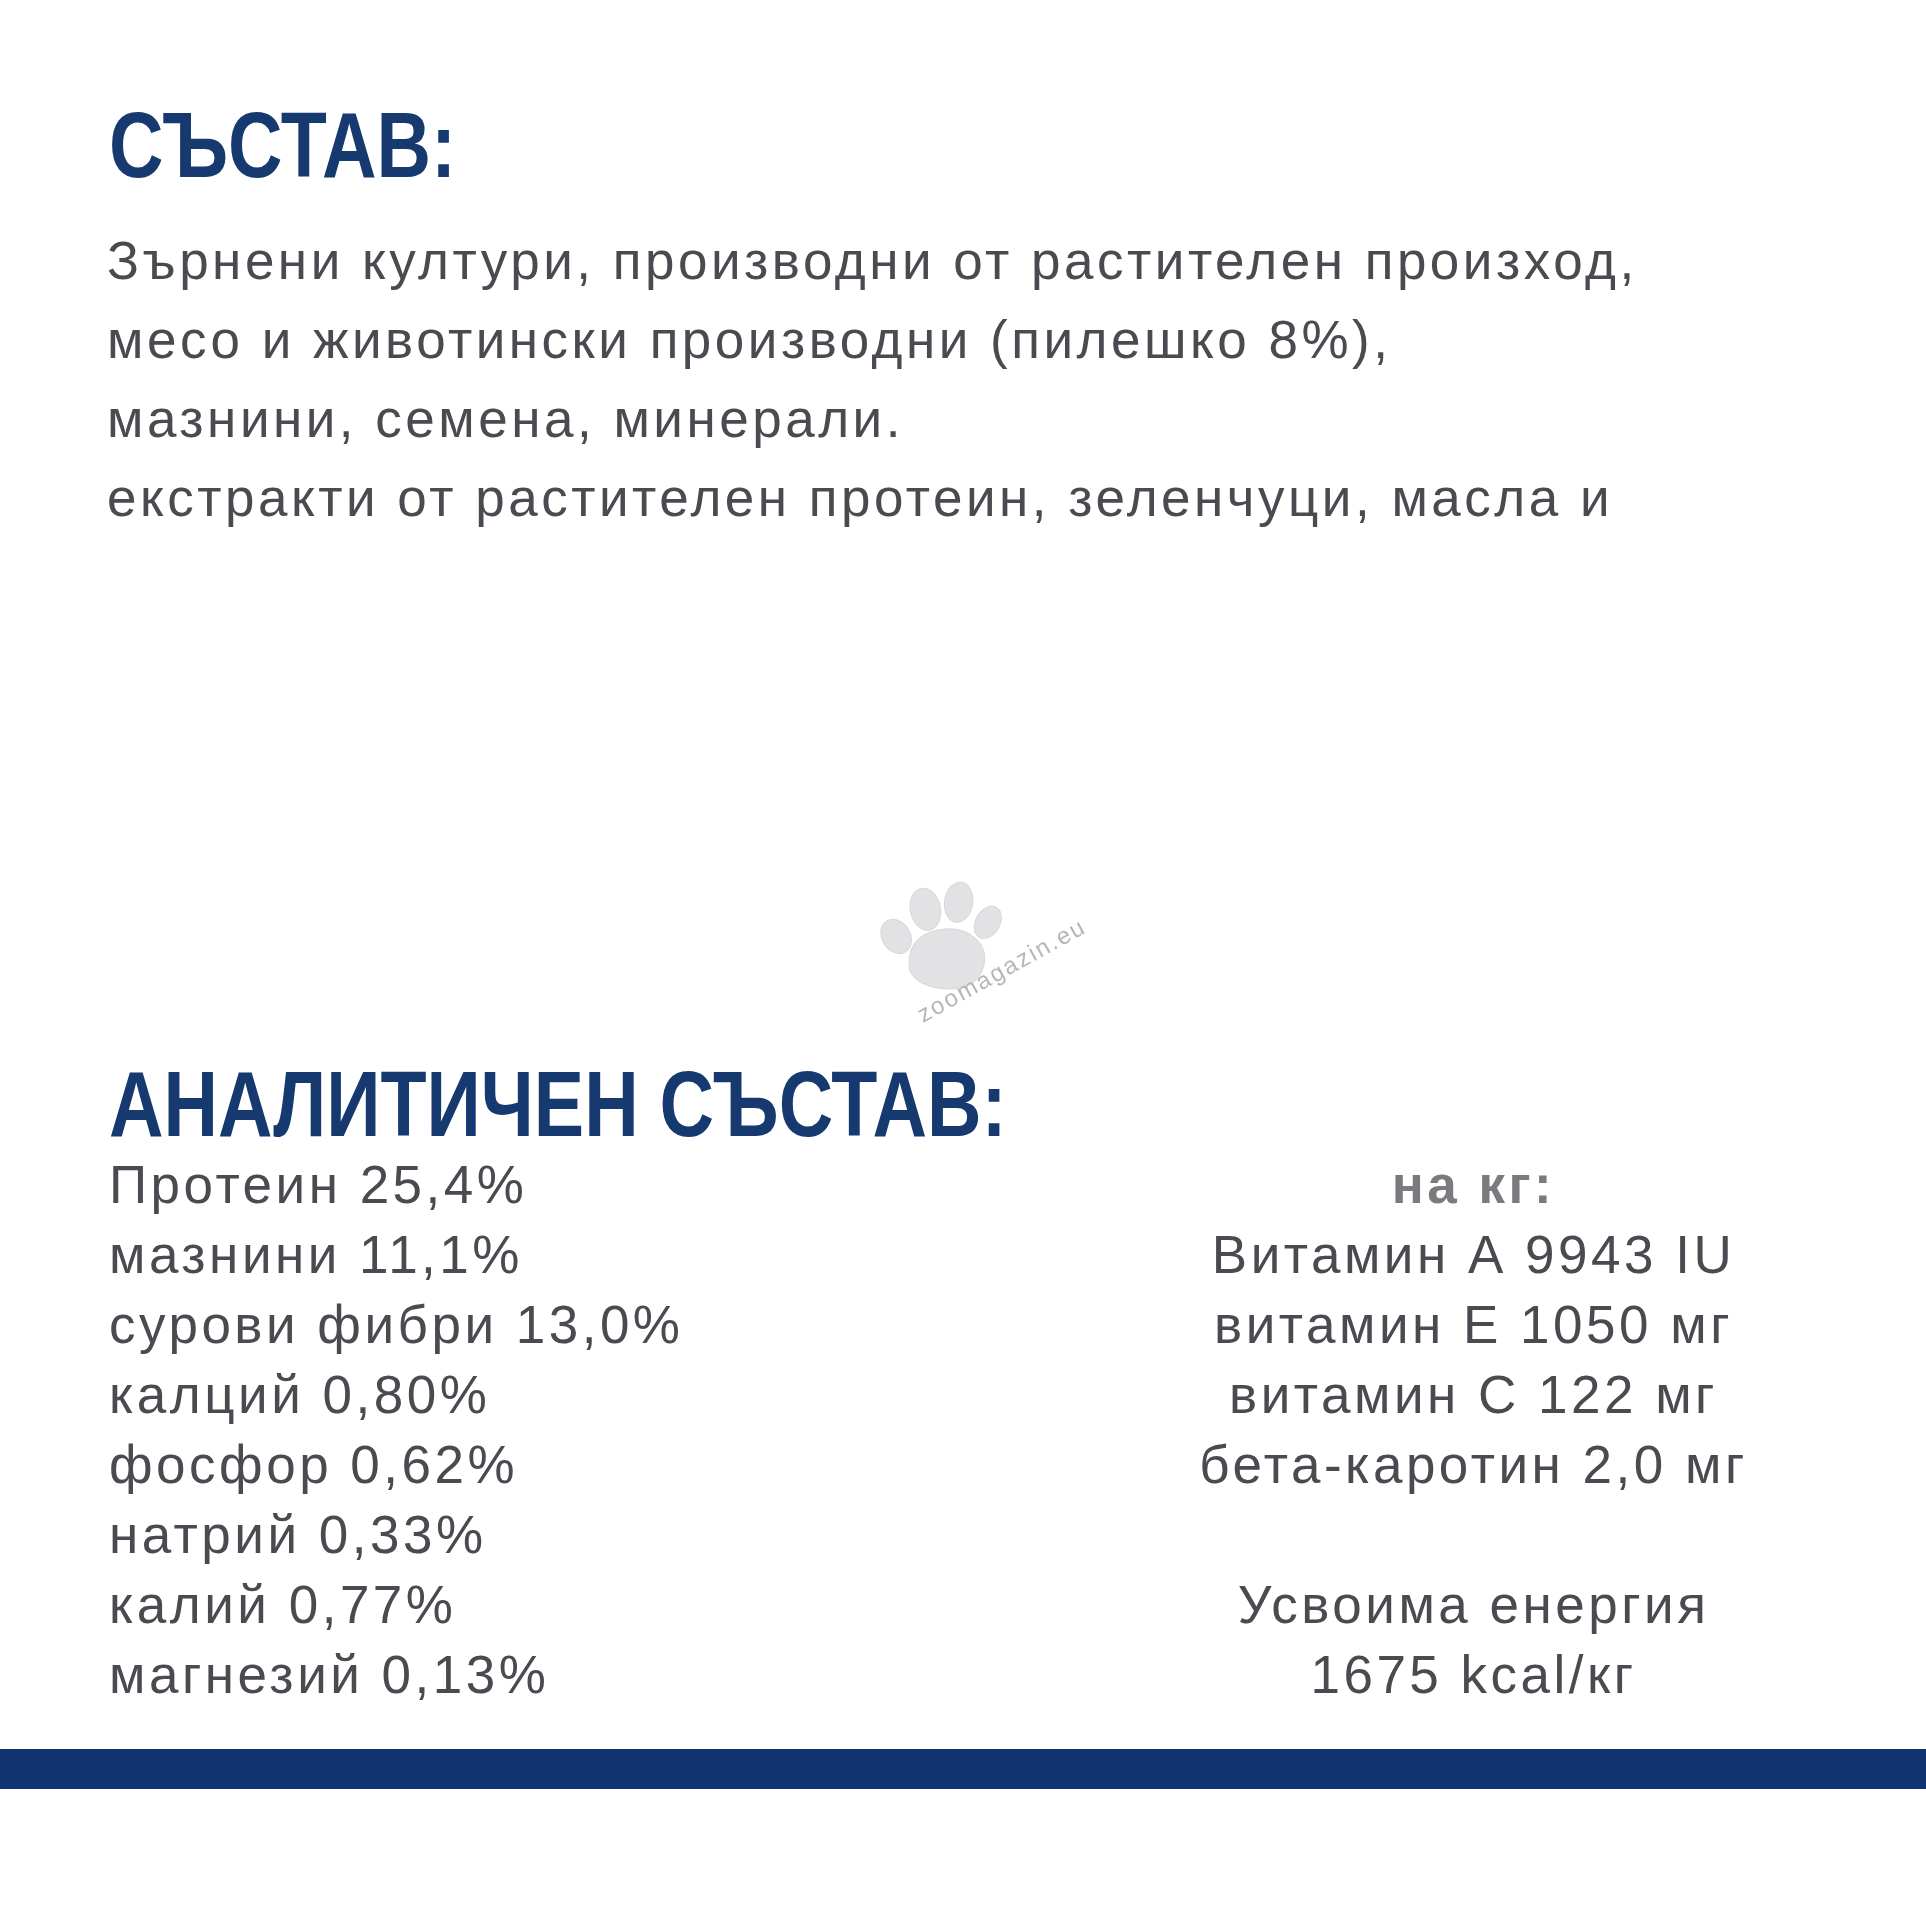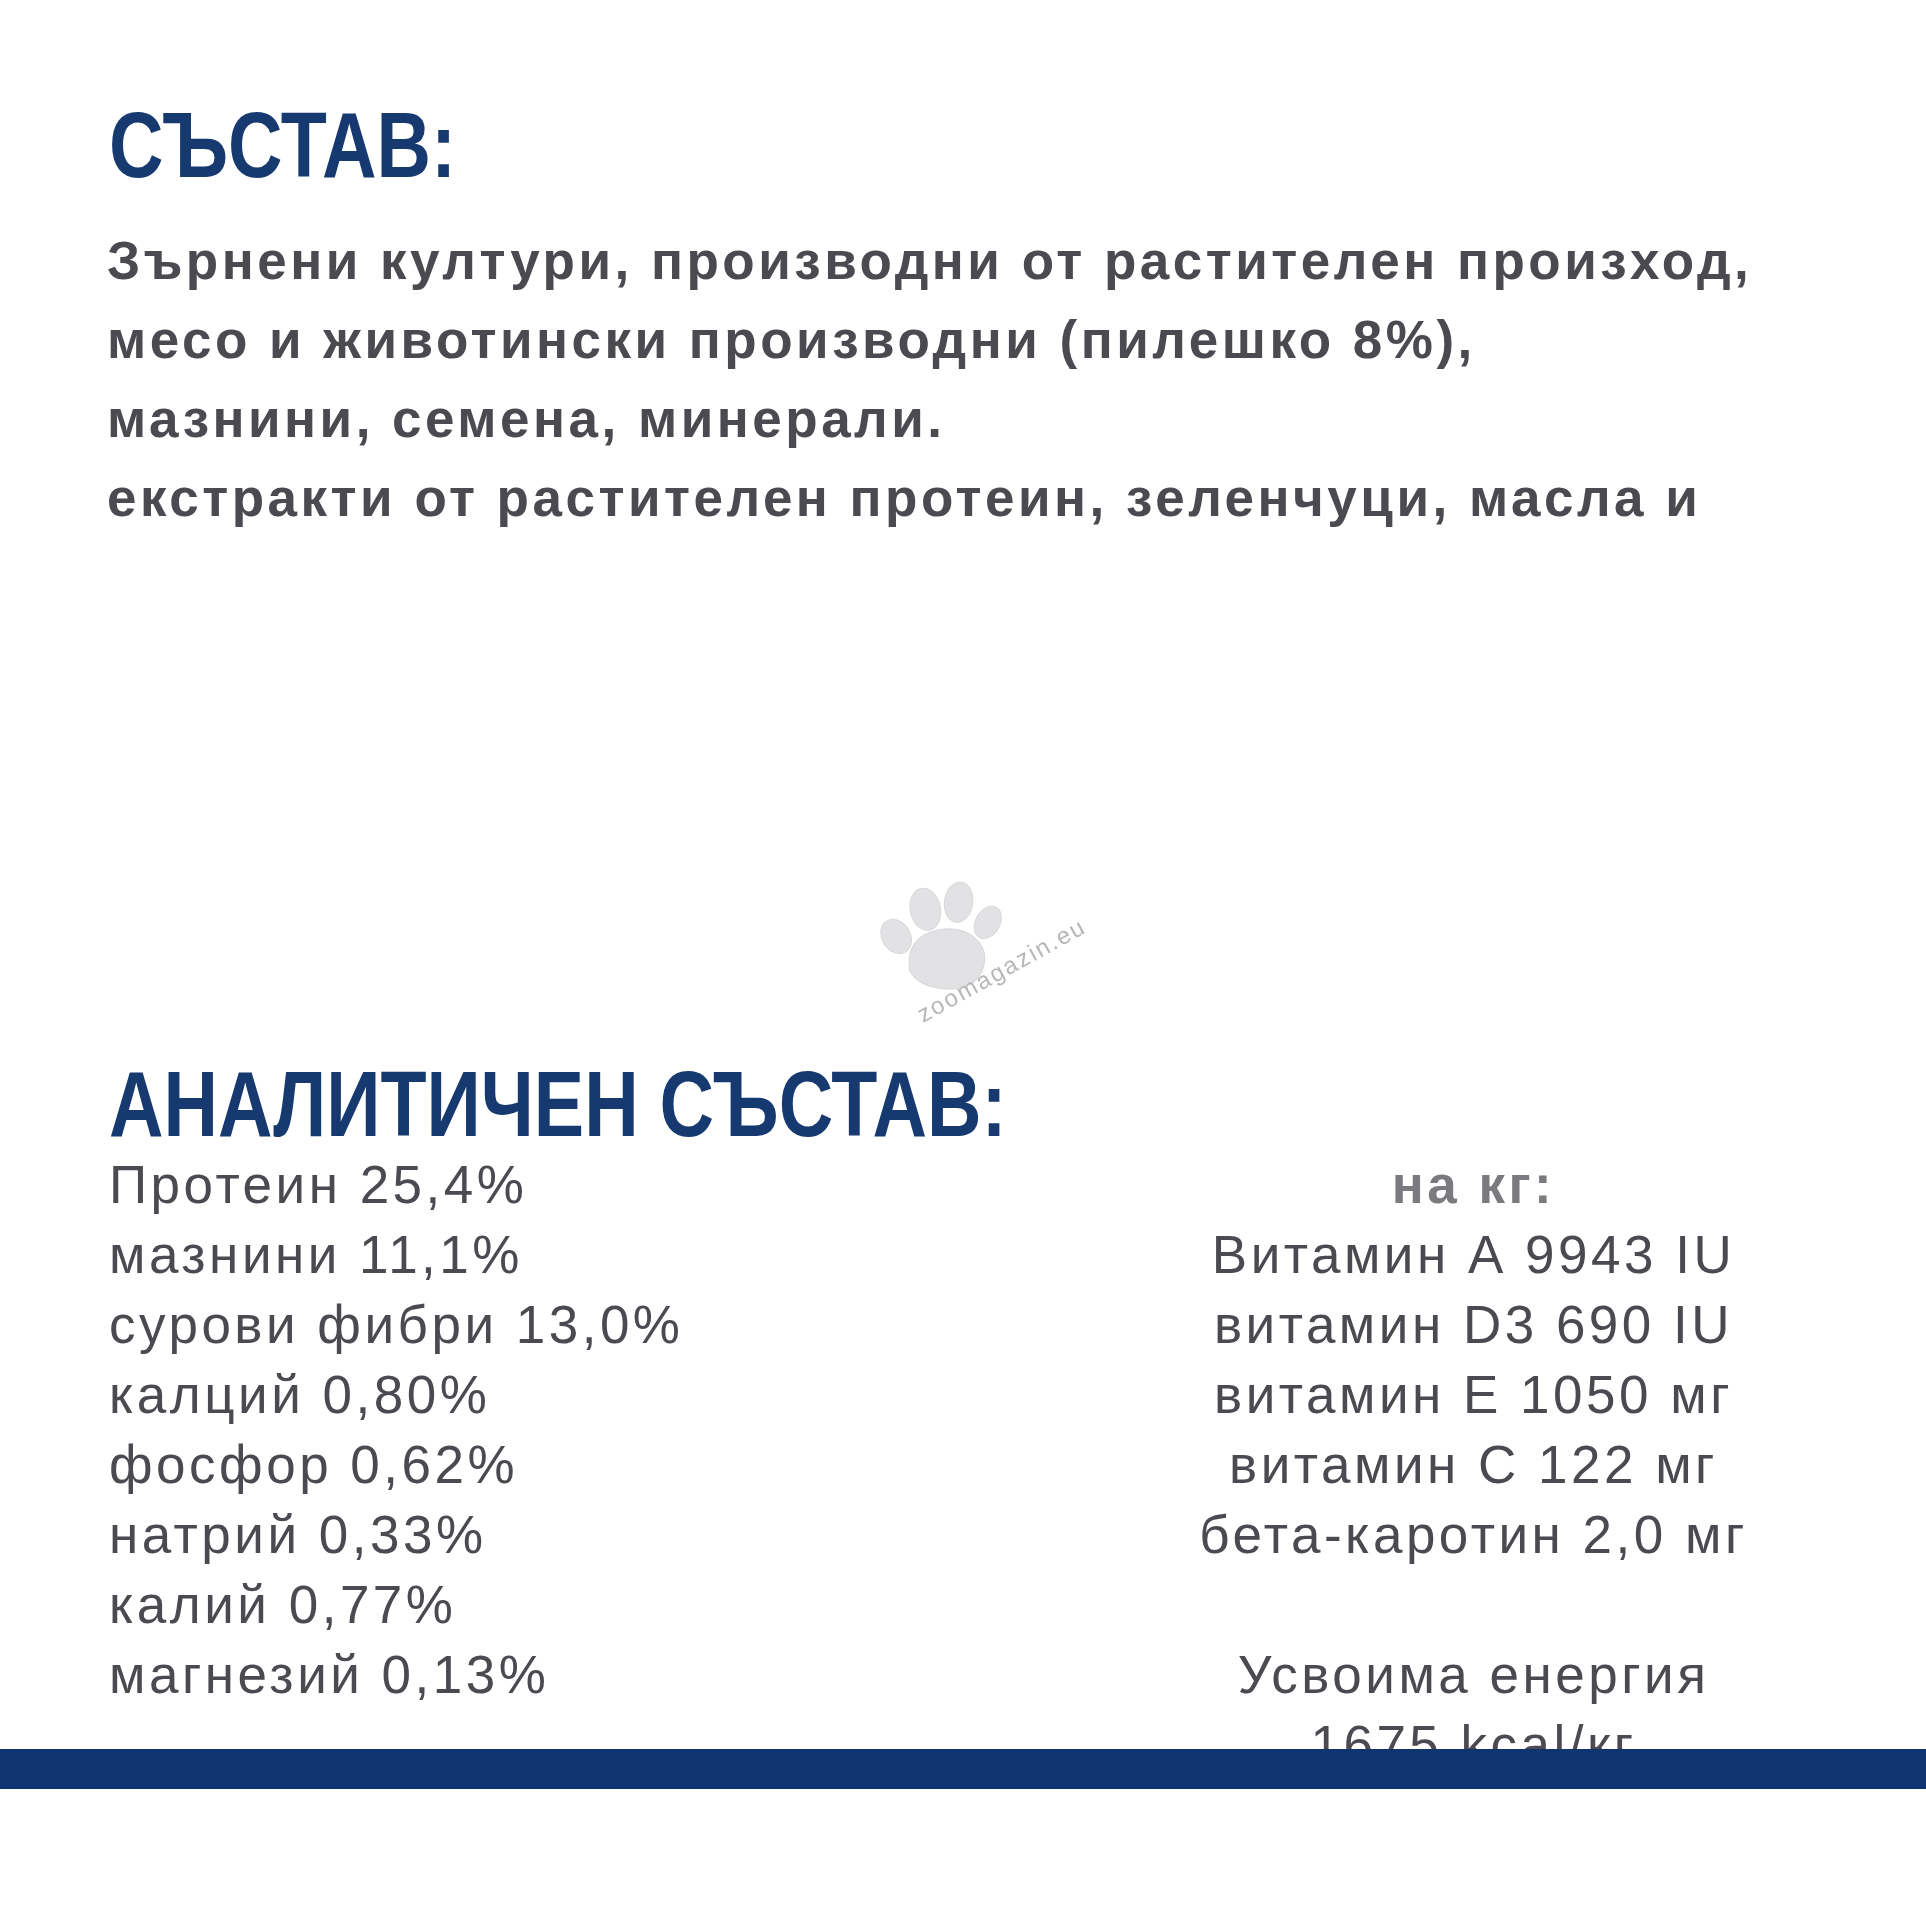--- a/index.html
+++ b/index.html
@@ -23,7 +23,6 @@
     position:absolute;left:107px;top:221px;
     font-size:53px;line-height:79px;color:#4a4a50;
     letter-spacing:3.5px;
-    font-weight:bold;
   }
   .para-line{white-space:nowrap;}
   .watermark{

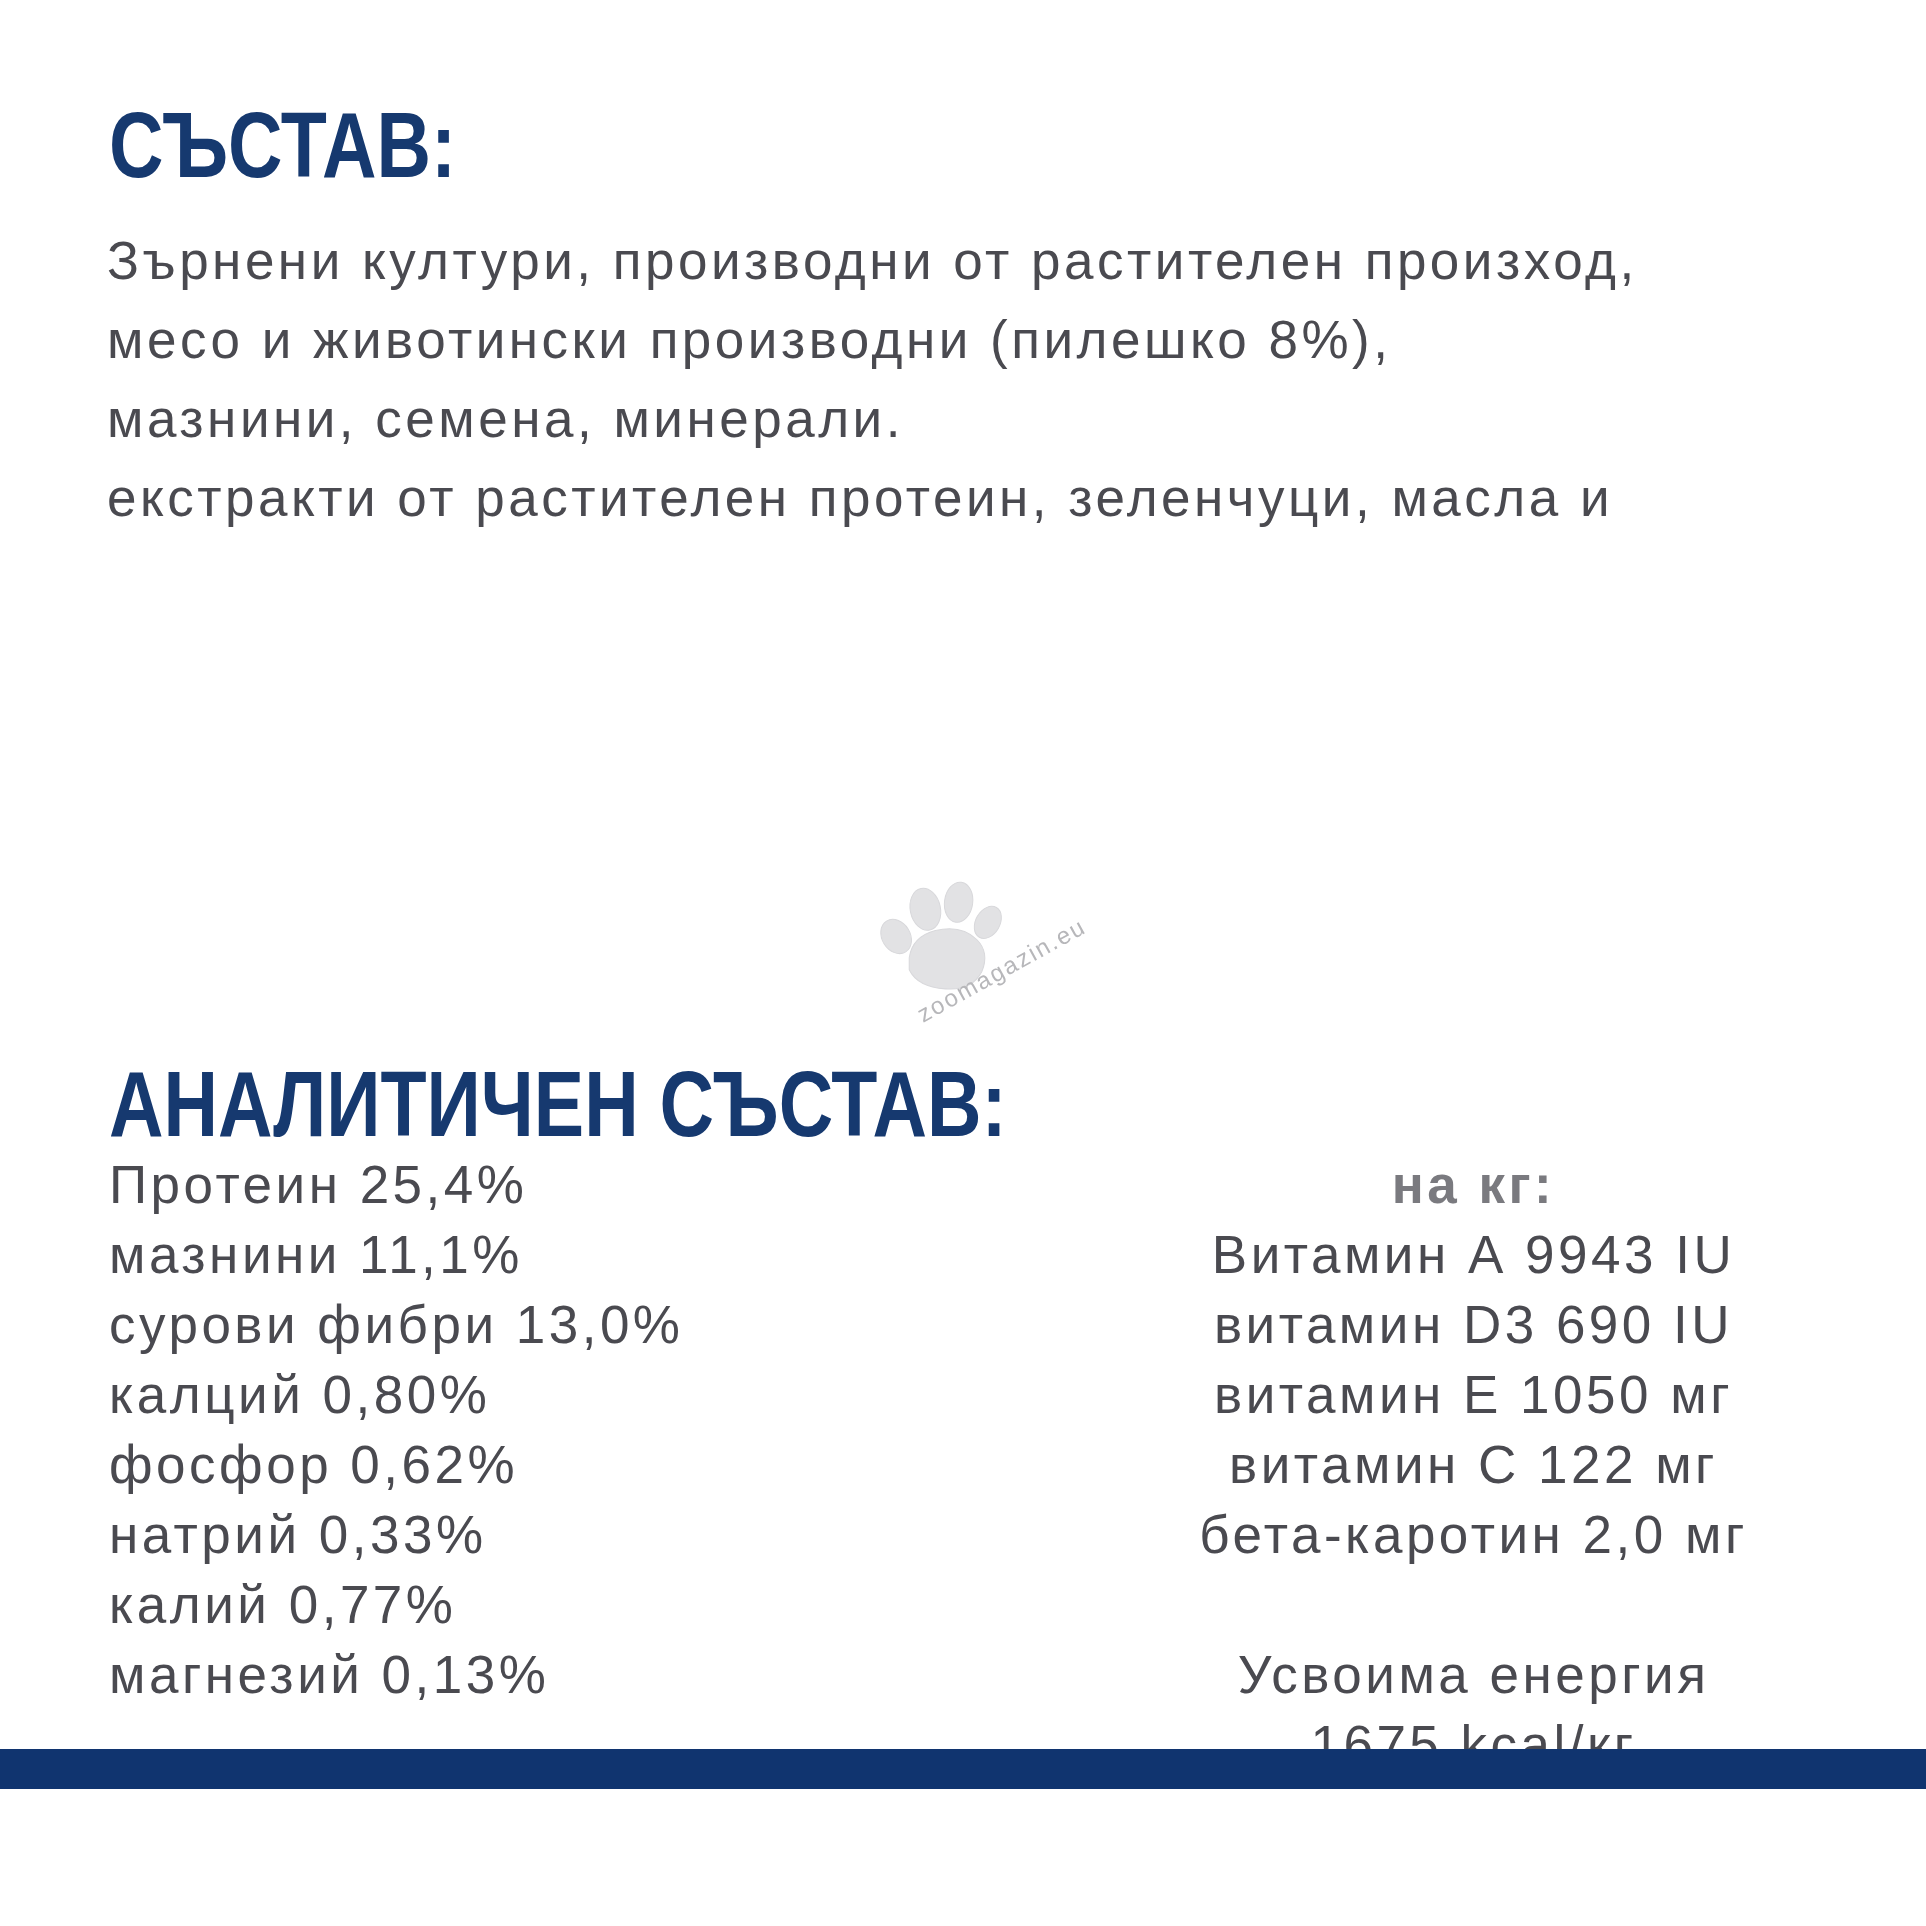--- a/index.html
+++ b/index.html
@@ -96,7 +96,6 @@
     <div class="col-right">
       <div class="data-line muted-label">на кг:</div>
       <div class="data-line">Витамин А 9943 IU</div>
-      <div class="data-line">витамин D3 690 IU</div>
       <div class="data-line">витамин Е 1050 мг</div>
       <div class="data-line">витамин С 122 мг</div>
       <div class="data-line">бета-каротин 2,0 мг</div>

